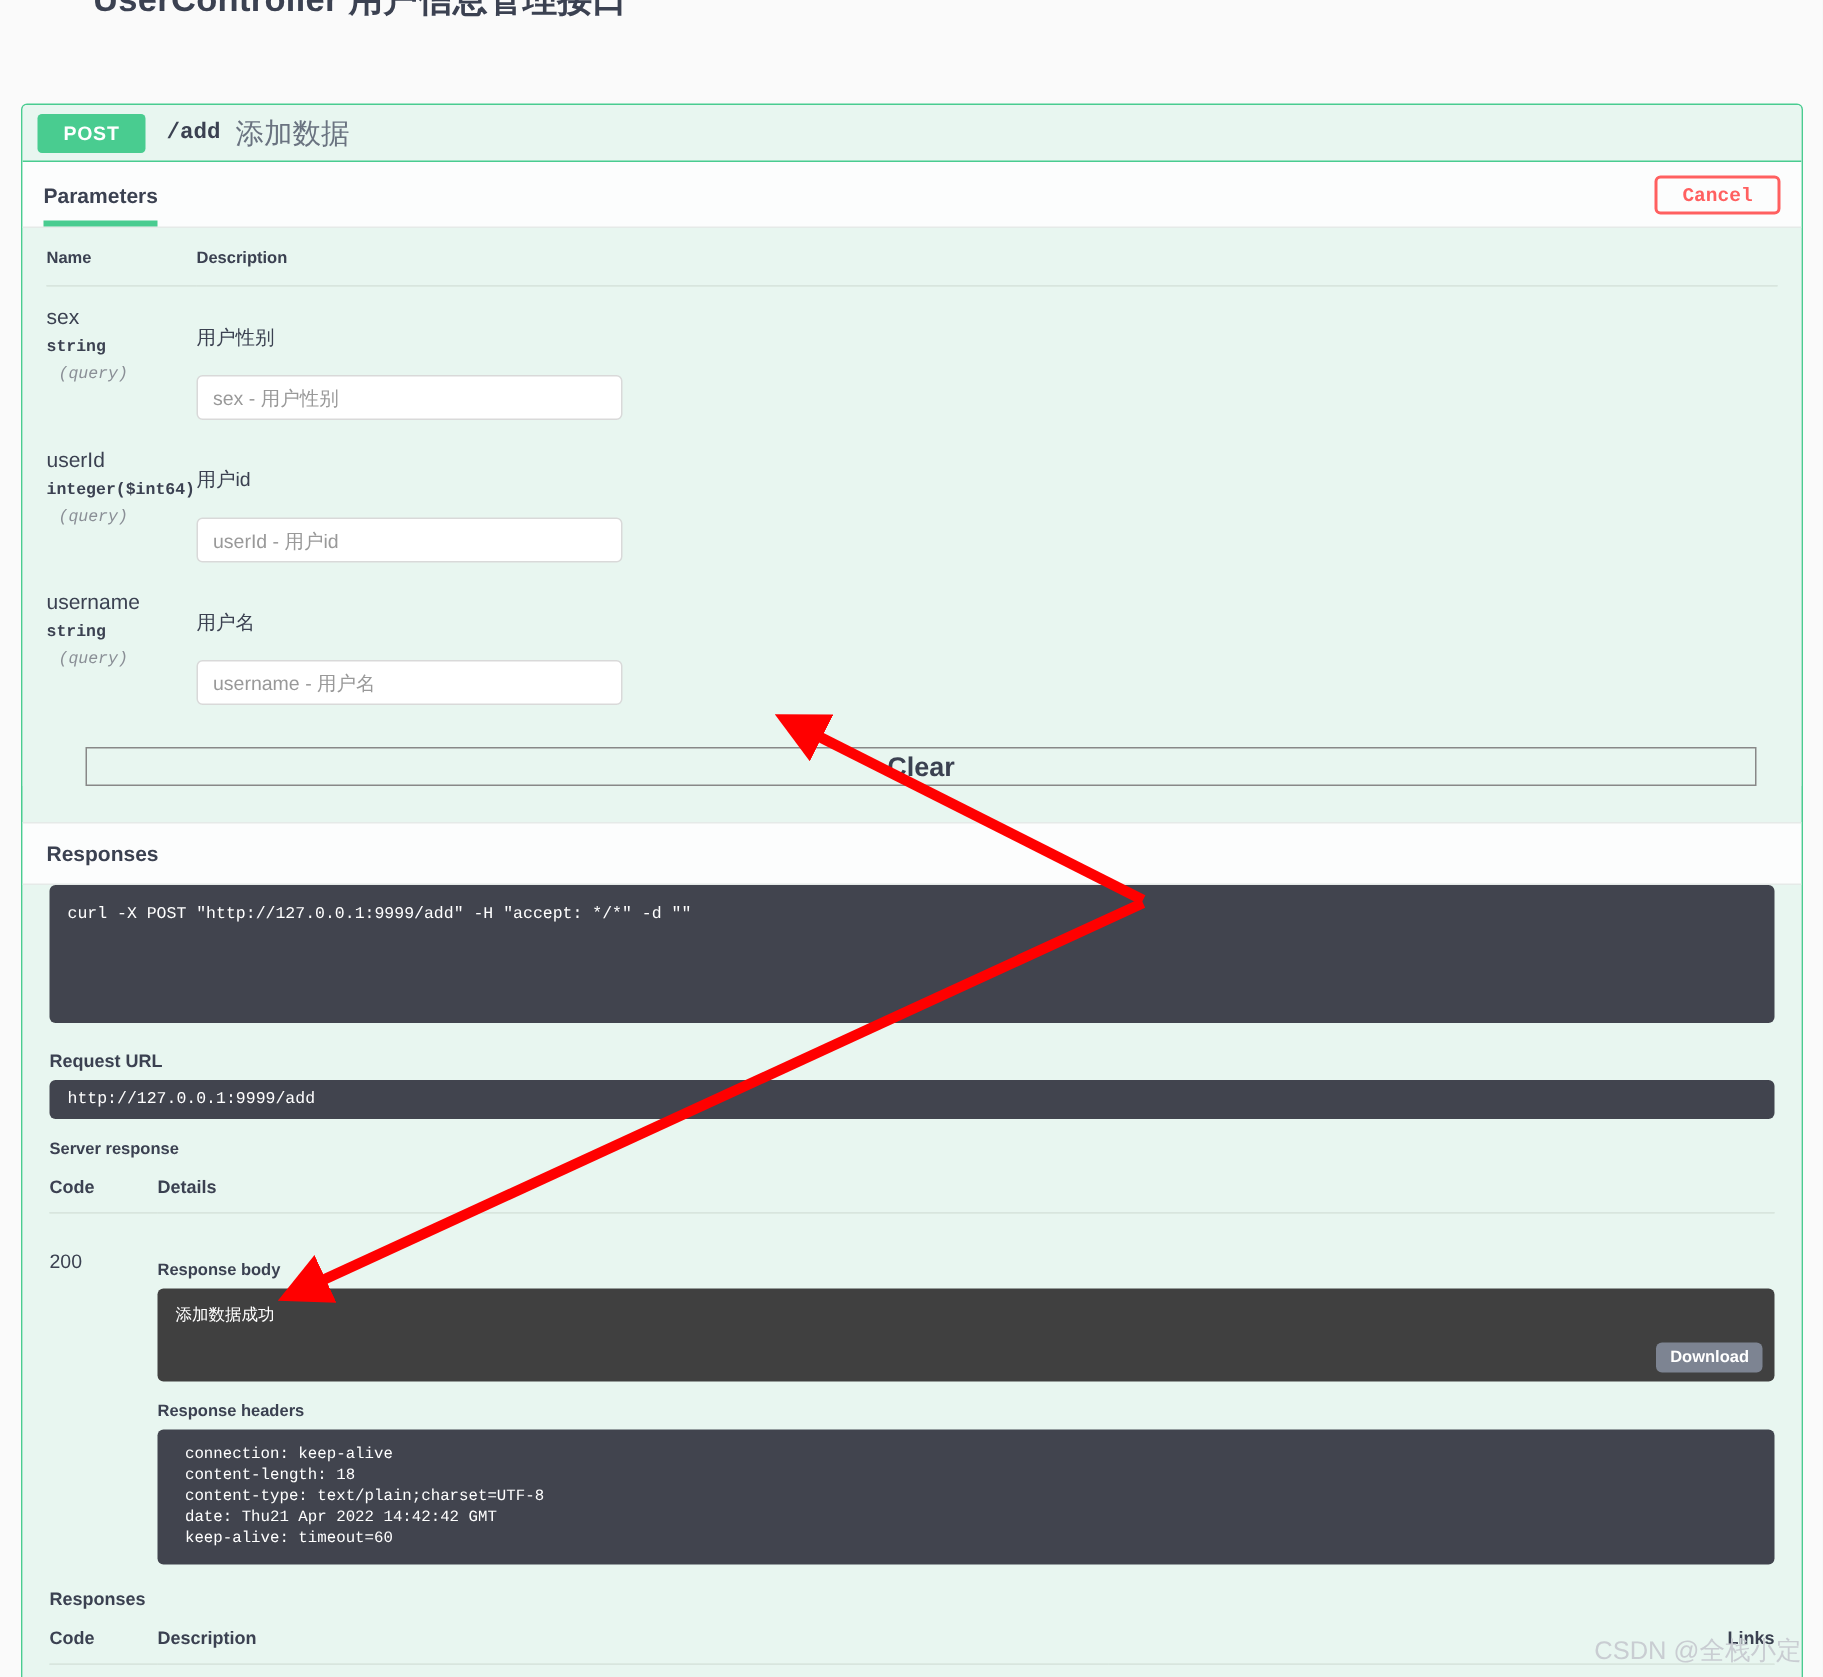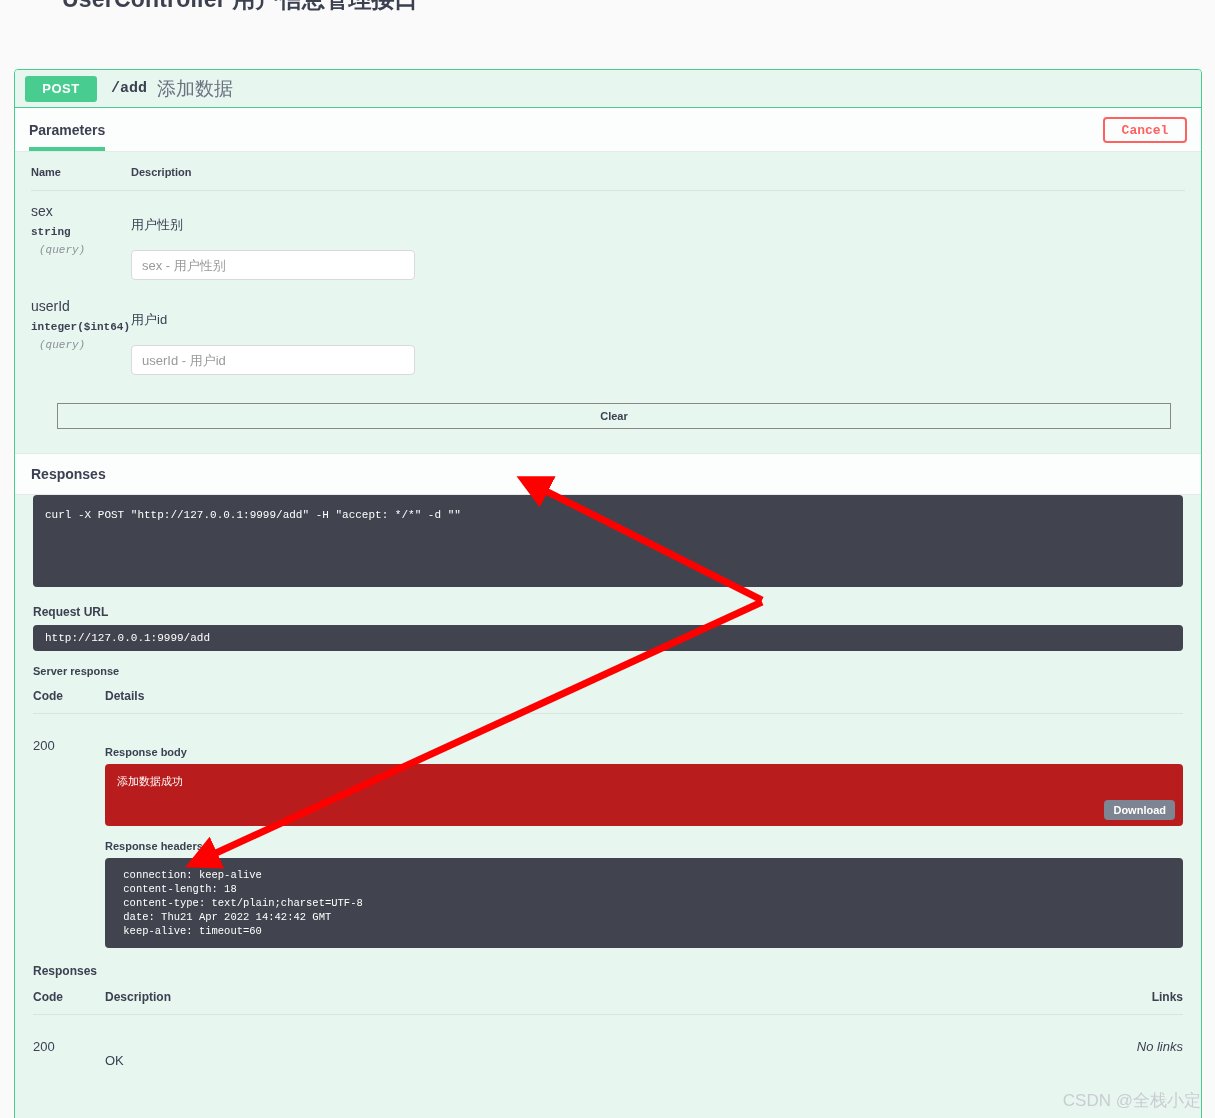--- a/index.html
+++ b/index.html
@@ -307,6 +307,17 @@
               <input class="pinput" placeholder="userId - 用户id" style="">
             </td>
           </tr>
+          <tr>
+            <td>
+              <div class="pname">username</div>
+              <div><span class="ptype">string</span></div>
+              <div><span class="pin">(query)</span></div>
+            </td>
+            <td>
+              <div class="pdesc">用户名</div>
+              <input class="pinput" placeholder="username - 用户名" style="">
+            </td>
+          </tr>
         </tbody>
       </table>
 

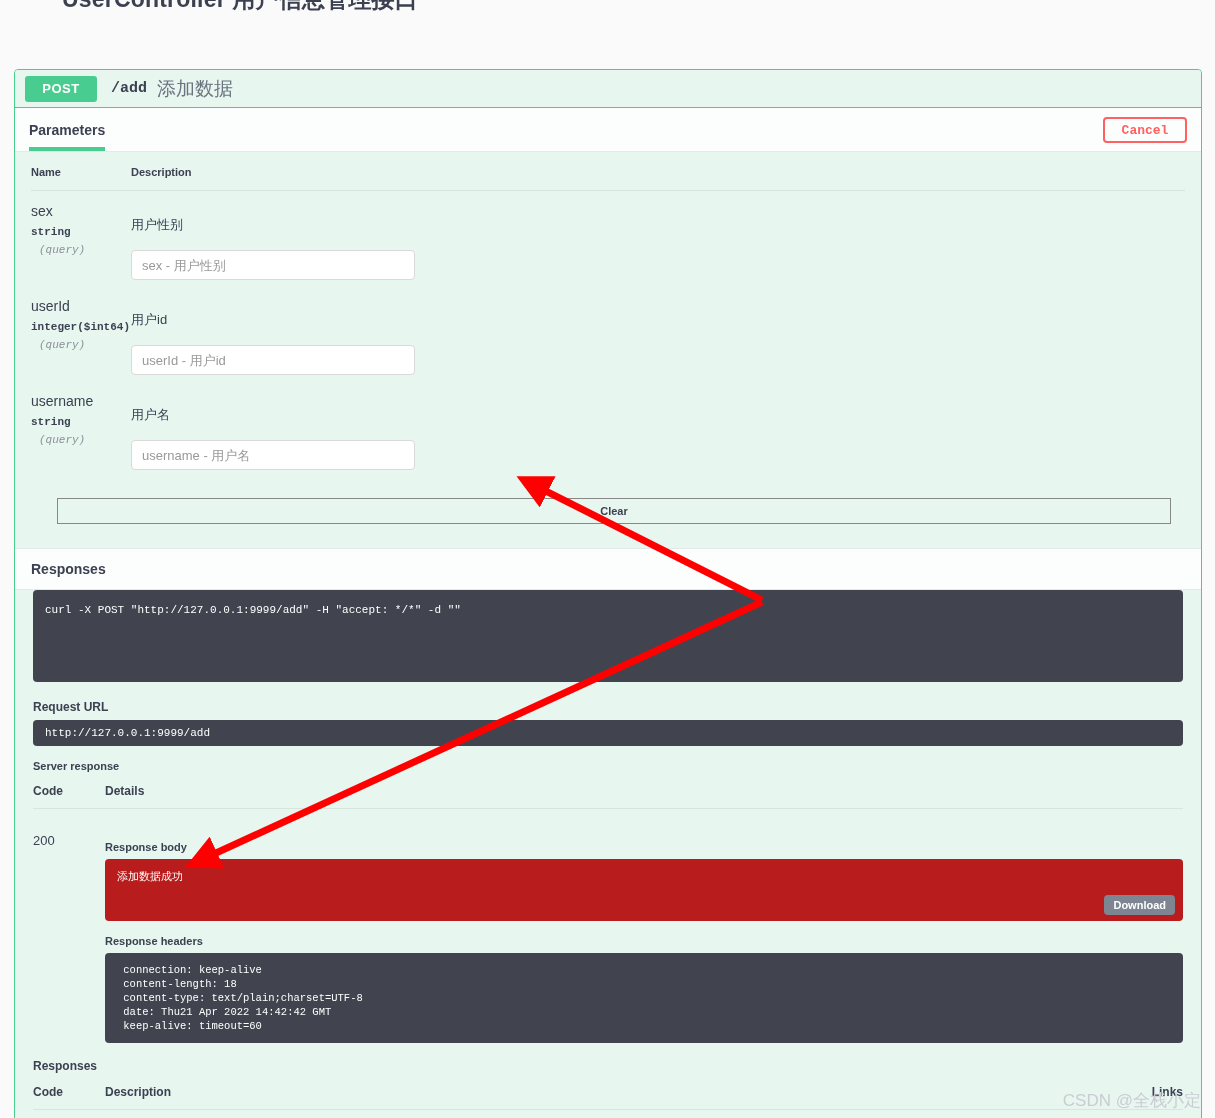--- a/index.html
+++ b/index.html
@@ -156,7 +156,7 @@
     background: #e8f6f0;
     color: #3b4151;
     border: 1px solid #888;
-    font-size: 11px; font-weight: 700;
+    font-size: 18px; font-weight: 700;
     font-family: "Liberation Sans", sans-serif;
     display: flex; align-items: center; justify-content: center;
     cursor: pointer;

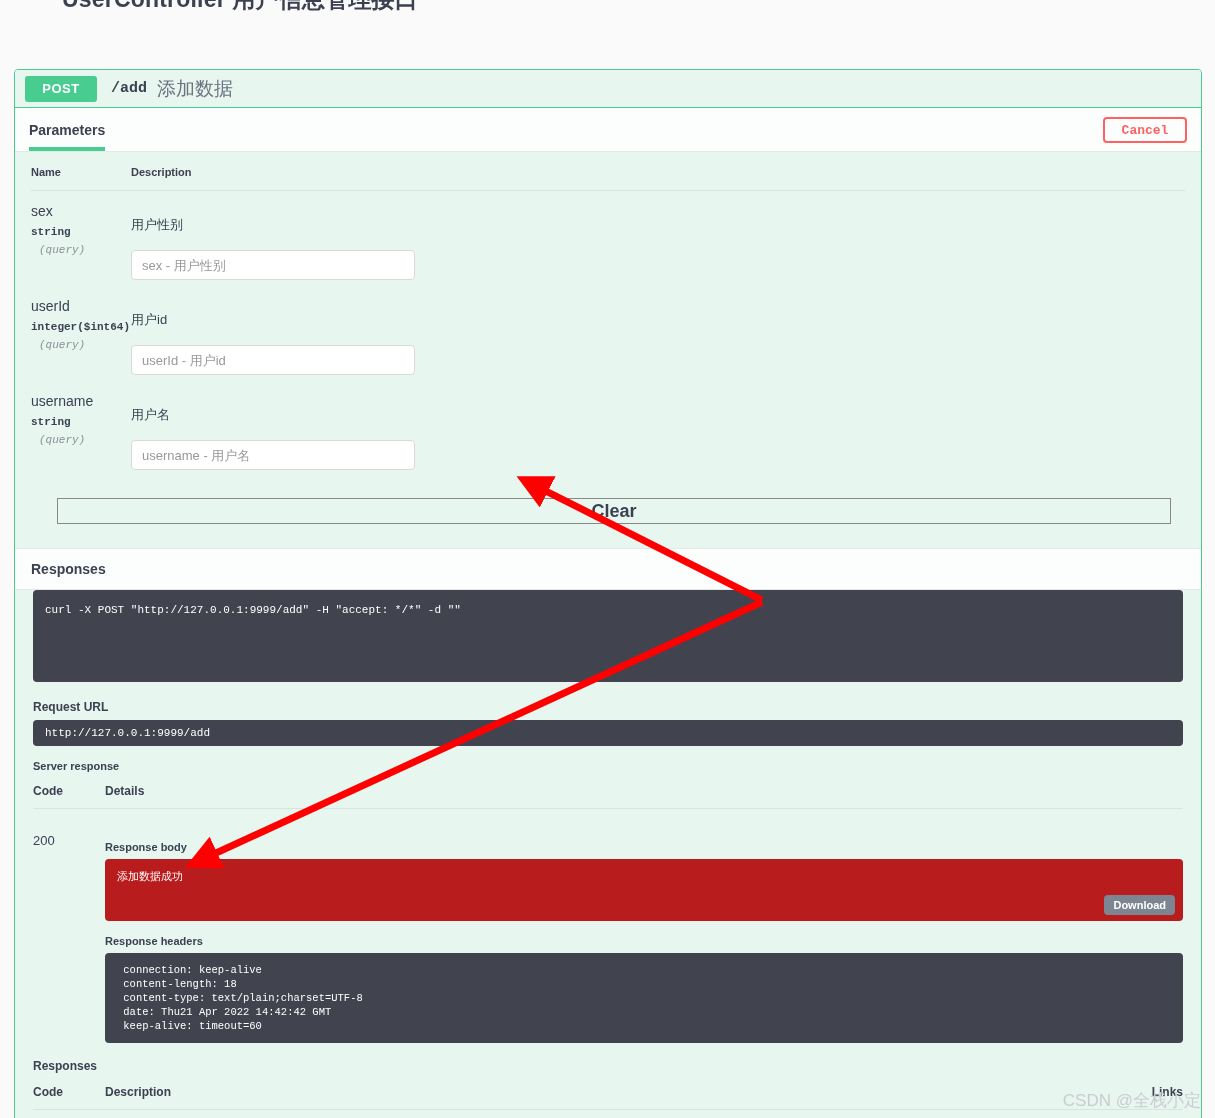--- a/index.html
+++ b/index.html
@@ -210,7 +210,7 @@
 
   .sub-lbl { font-size: 11px; font-weight: 700; color: #3b4151; margin: 0 0 6px 0; }
   .resp-body-box {
-    background: #b91c1c; border-radius: 4px;
+    background: #404040; border-radius: 4px;
     min-height: 62px;
     padding: 10px 12px;
     color: #fff;

